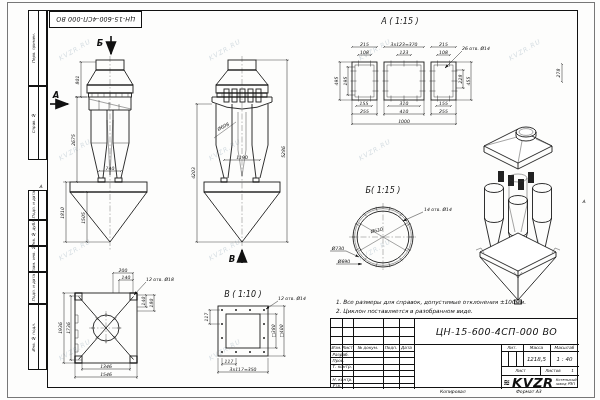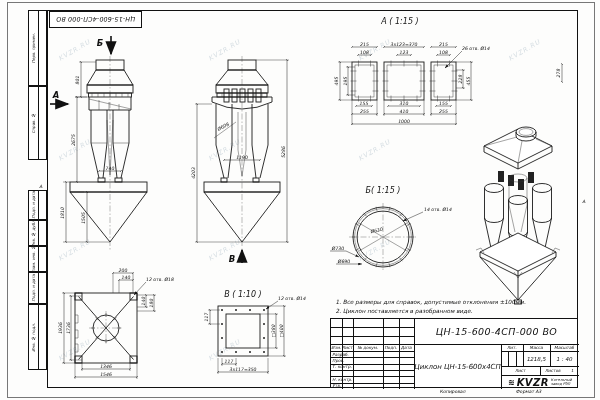--- a/index.html
+++ b/index.html
@@ -446,7 +446,6 @@
 
     <div class="cell big" style="left:83px;top:0;width:165px;height:25px;">ЦН-15-600-4СП-000 ВО</div>
 
-    <div class="cell name" style="left:83px;top:25px;width:87px;height:45px;">Циклон ЦН-15-600х4СП</div>
 
     <div class="cell" style="left:170px;top:25px;width:22px;height:7px;">Лит.</div>
     <div class="cell" style="left:192px;top:25px;width:27px;height:7px;">Масса</div>

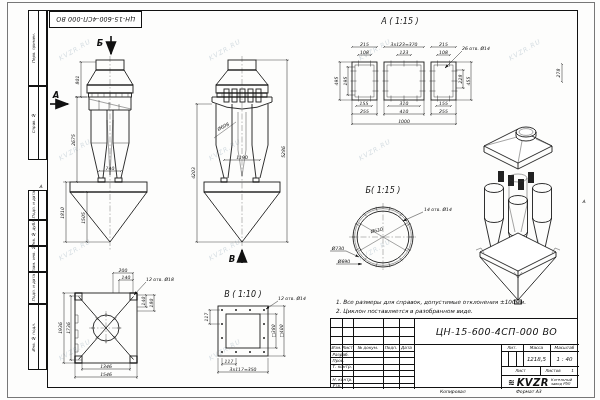--- a/index.html
+++ b/index.html
@@ -44,7 +44,7 @@
   .tb .val{font-size:5.5px;}
   .logo{position:absolute;display:flex;align-items:center;justify-content:center;gap:2px;}
   .logo .wave{font-size:8px;font-weight:700;}
-  .logo .kv{font-size:10px;font-weight:700;letter-spacing:0.5px;font-style:italic;}
+  .logo .kv{font-size:13px;font-weight:700;letter-spacing:0.5px;font-style:italic;}
   .logo .co{font-size:3.6px;line-height:1.2;text-align:left;}
   .bstrip{position:absolute;font-size:4.5px;font-style:italic;color:#111;z-index:2;}
 </style>

